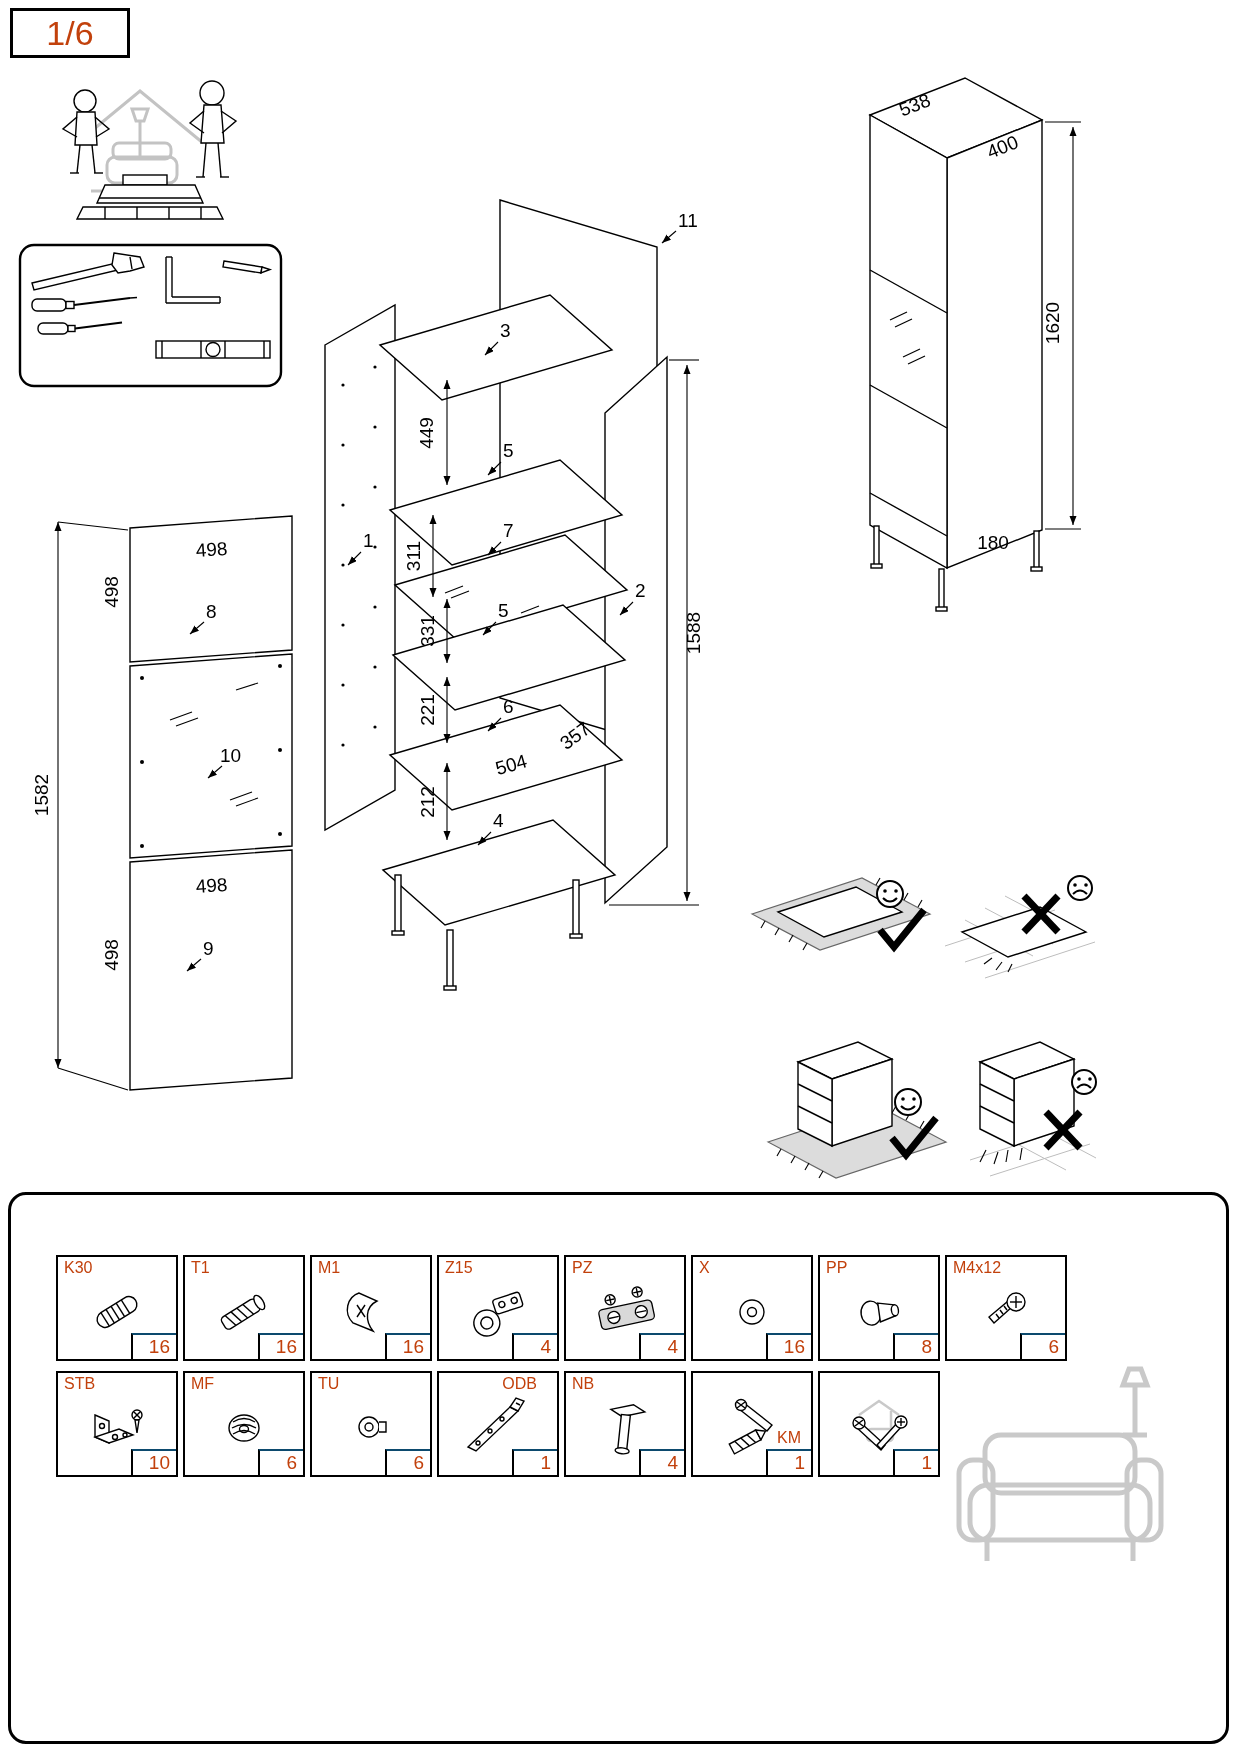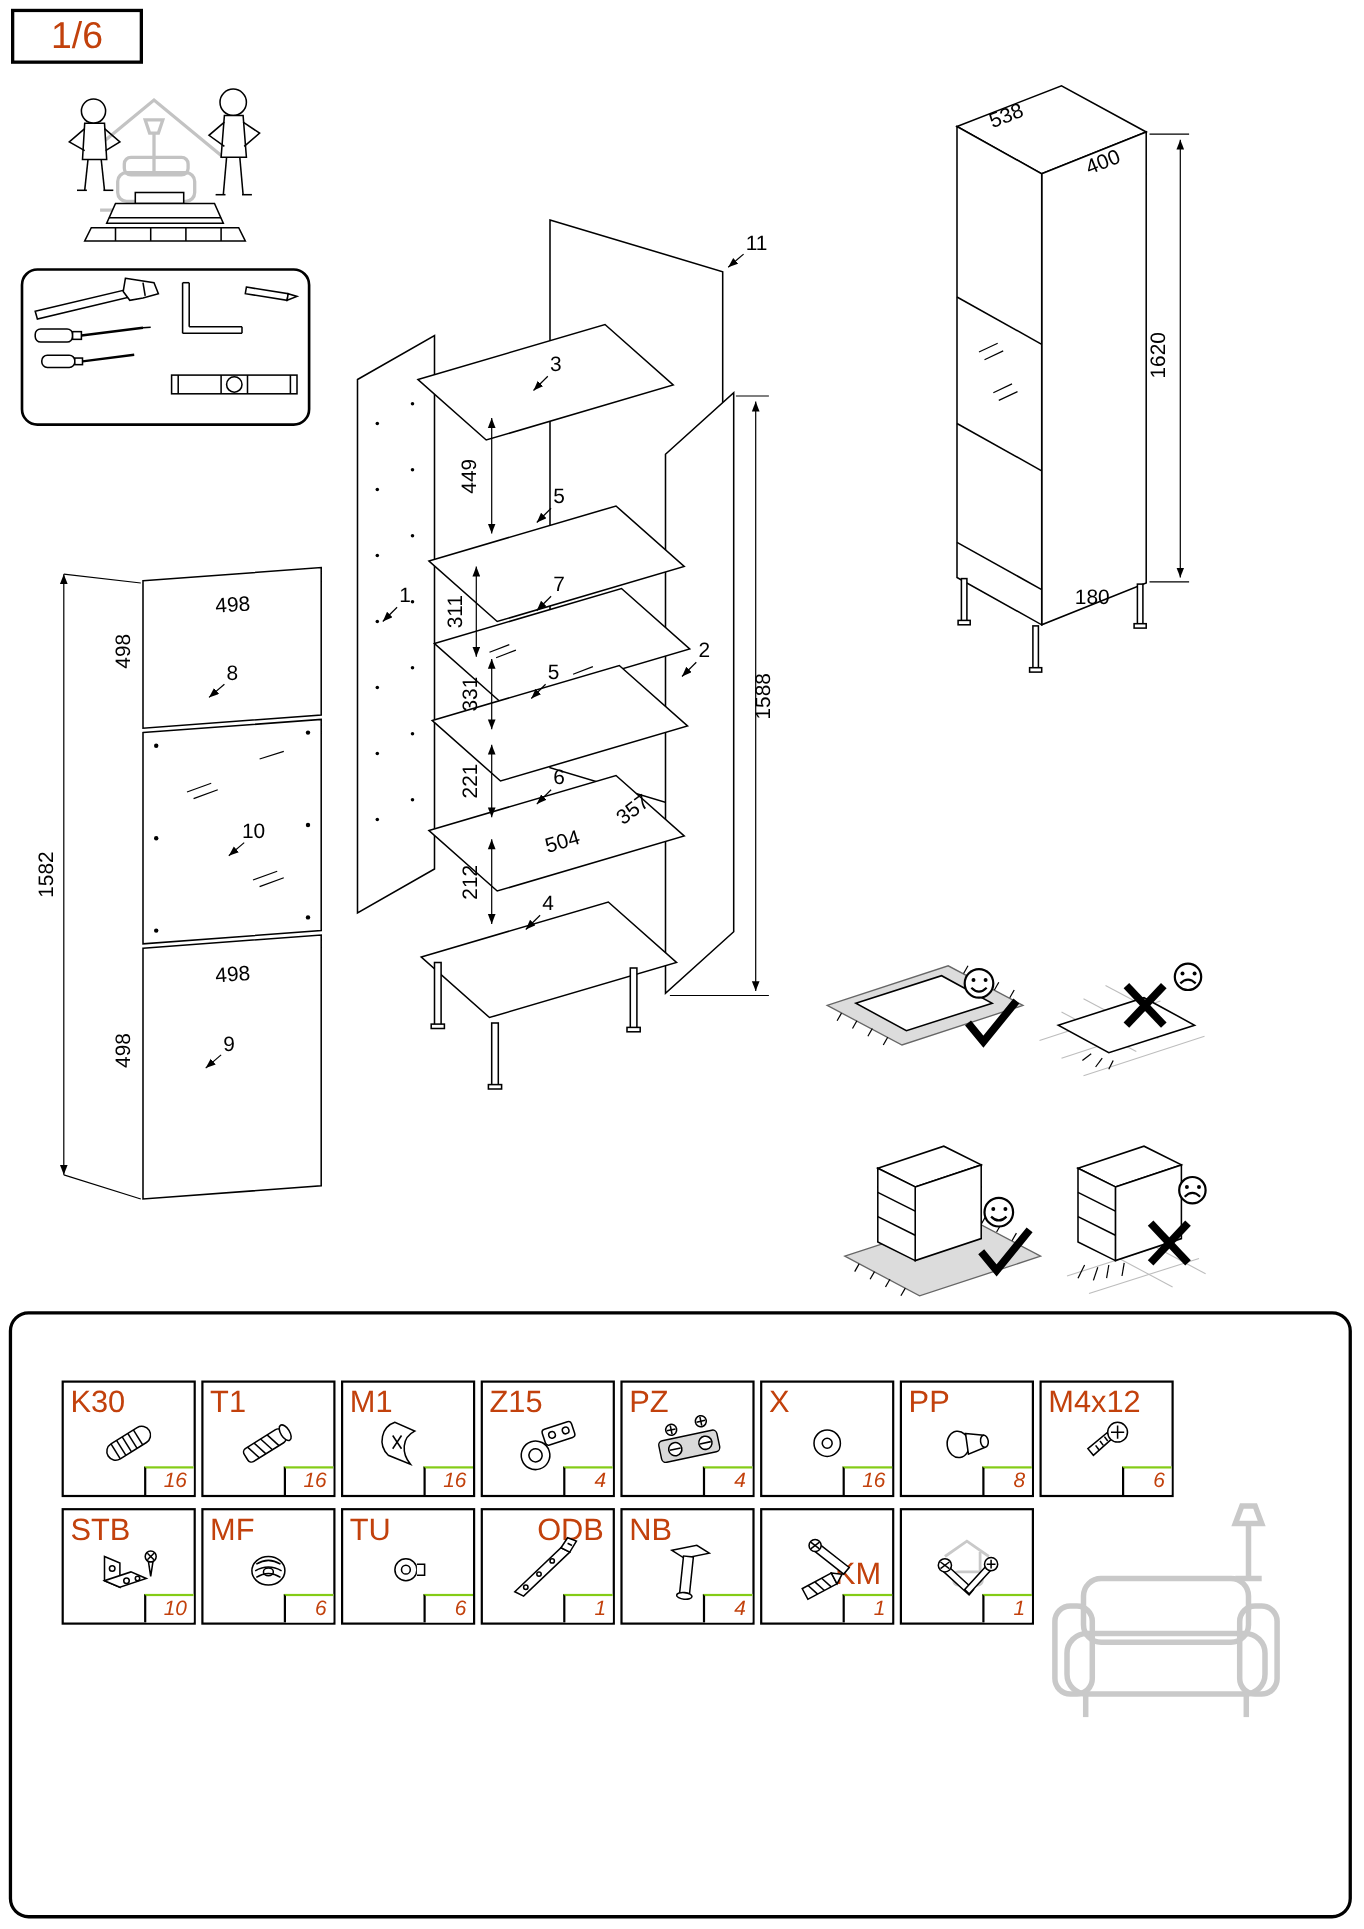--- a/index.html
+++ b/index.html
@@ -40,7 +40,7 @@
     position:relative;width:122px;height:106px;border:2px solid #000;
     background:#fff;box-sizing:border-box;
   }
-  .hw-label{position:absolute;top:2px;left:6px;font-size:28px;}
+  .hw-label{position:absolute;top:2px;left:6px;font-size:16px;}
   .hw-label.label-right{left:auto;right:8px;}
   .hw-label.label-km{top:auto;bottom:28px;left:auto;right:10px;}
   .hw-qty{

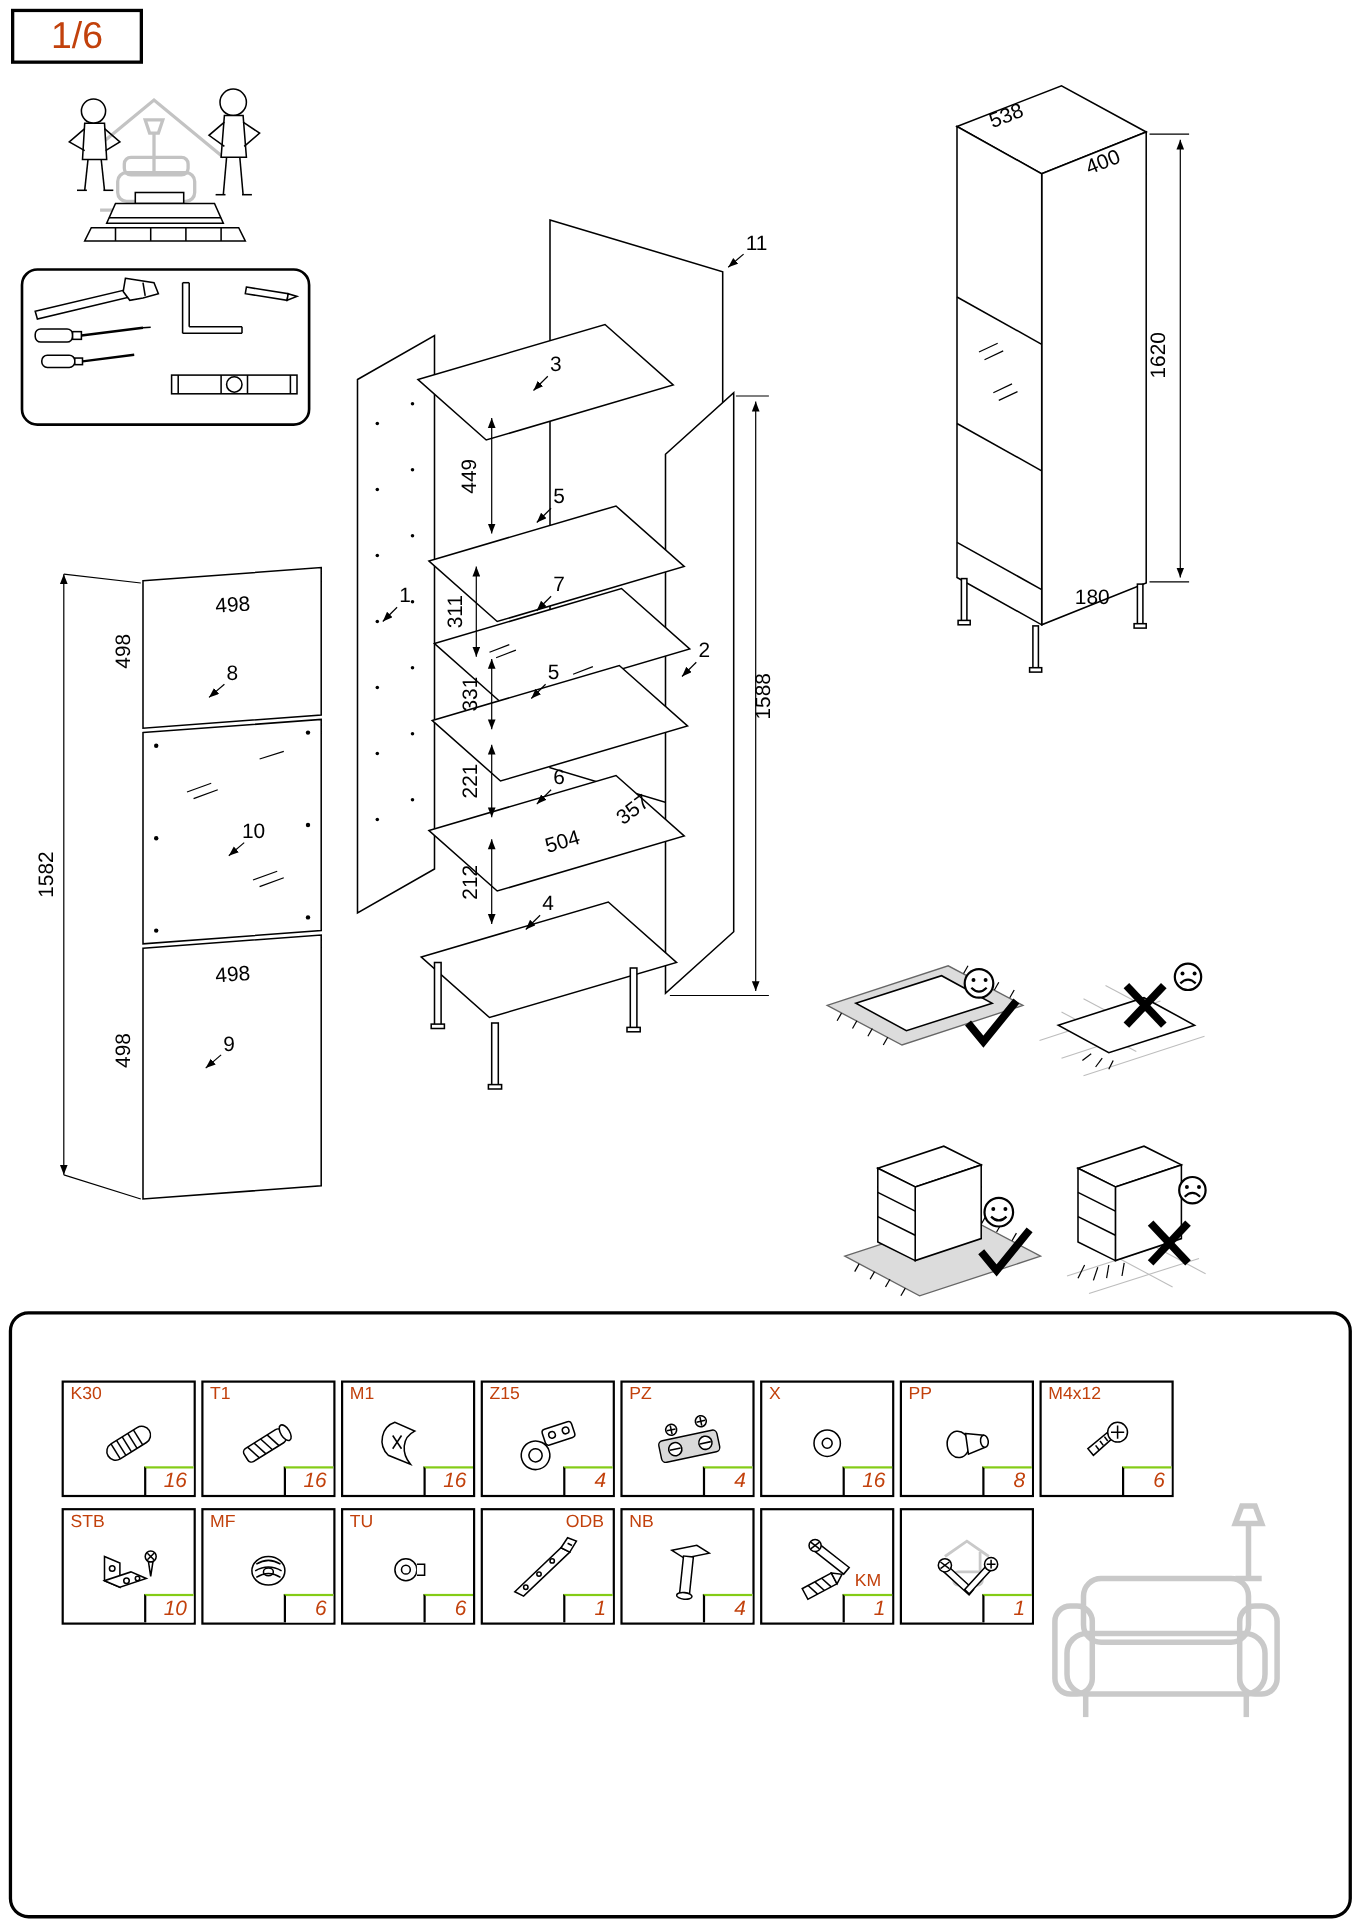--- a/index.html
+++ b/index.html
@@ -45,9 +45,9 @@
   .hw-label.label-km{top:auto;bottom:28px;left:auto;right:10px;}
   .hw-qty{
     position:absolute;bottom:0;right:0;width:45px;height:26px;
-    border-top:2px solid #84cc16;border-left:2px solid #000;box-sizing:border-box;
+    border-top:2px solid #0c4a6e;border-left:2px solid #000;box-sizing:border-box;
     display:flex;align-items:center;justify-content:flex-end;
-    padding-right:6px;font-size:19px;background:#fff;font-style:italic;
+    padding-right:6px;font-size:19px;background:#fff;
   }
   .hw-icon{position:absolute;left:50%;top:54%;transform:translate(-50%,-50%);}
 </style>

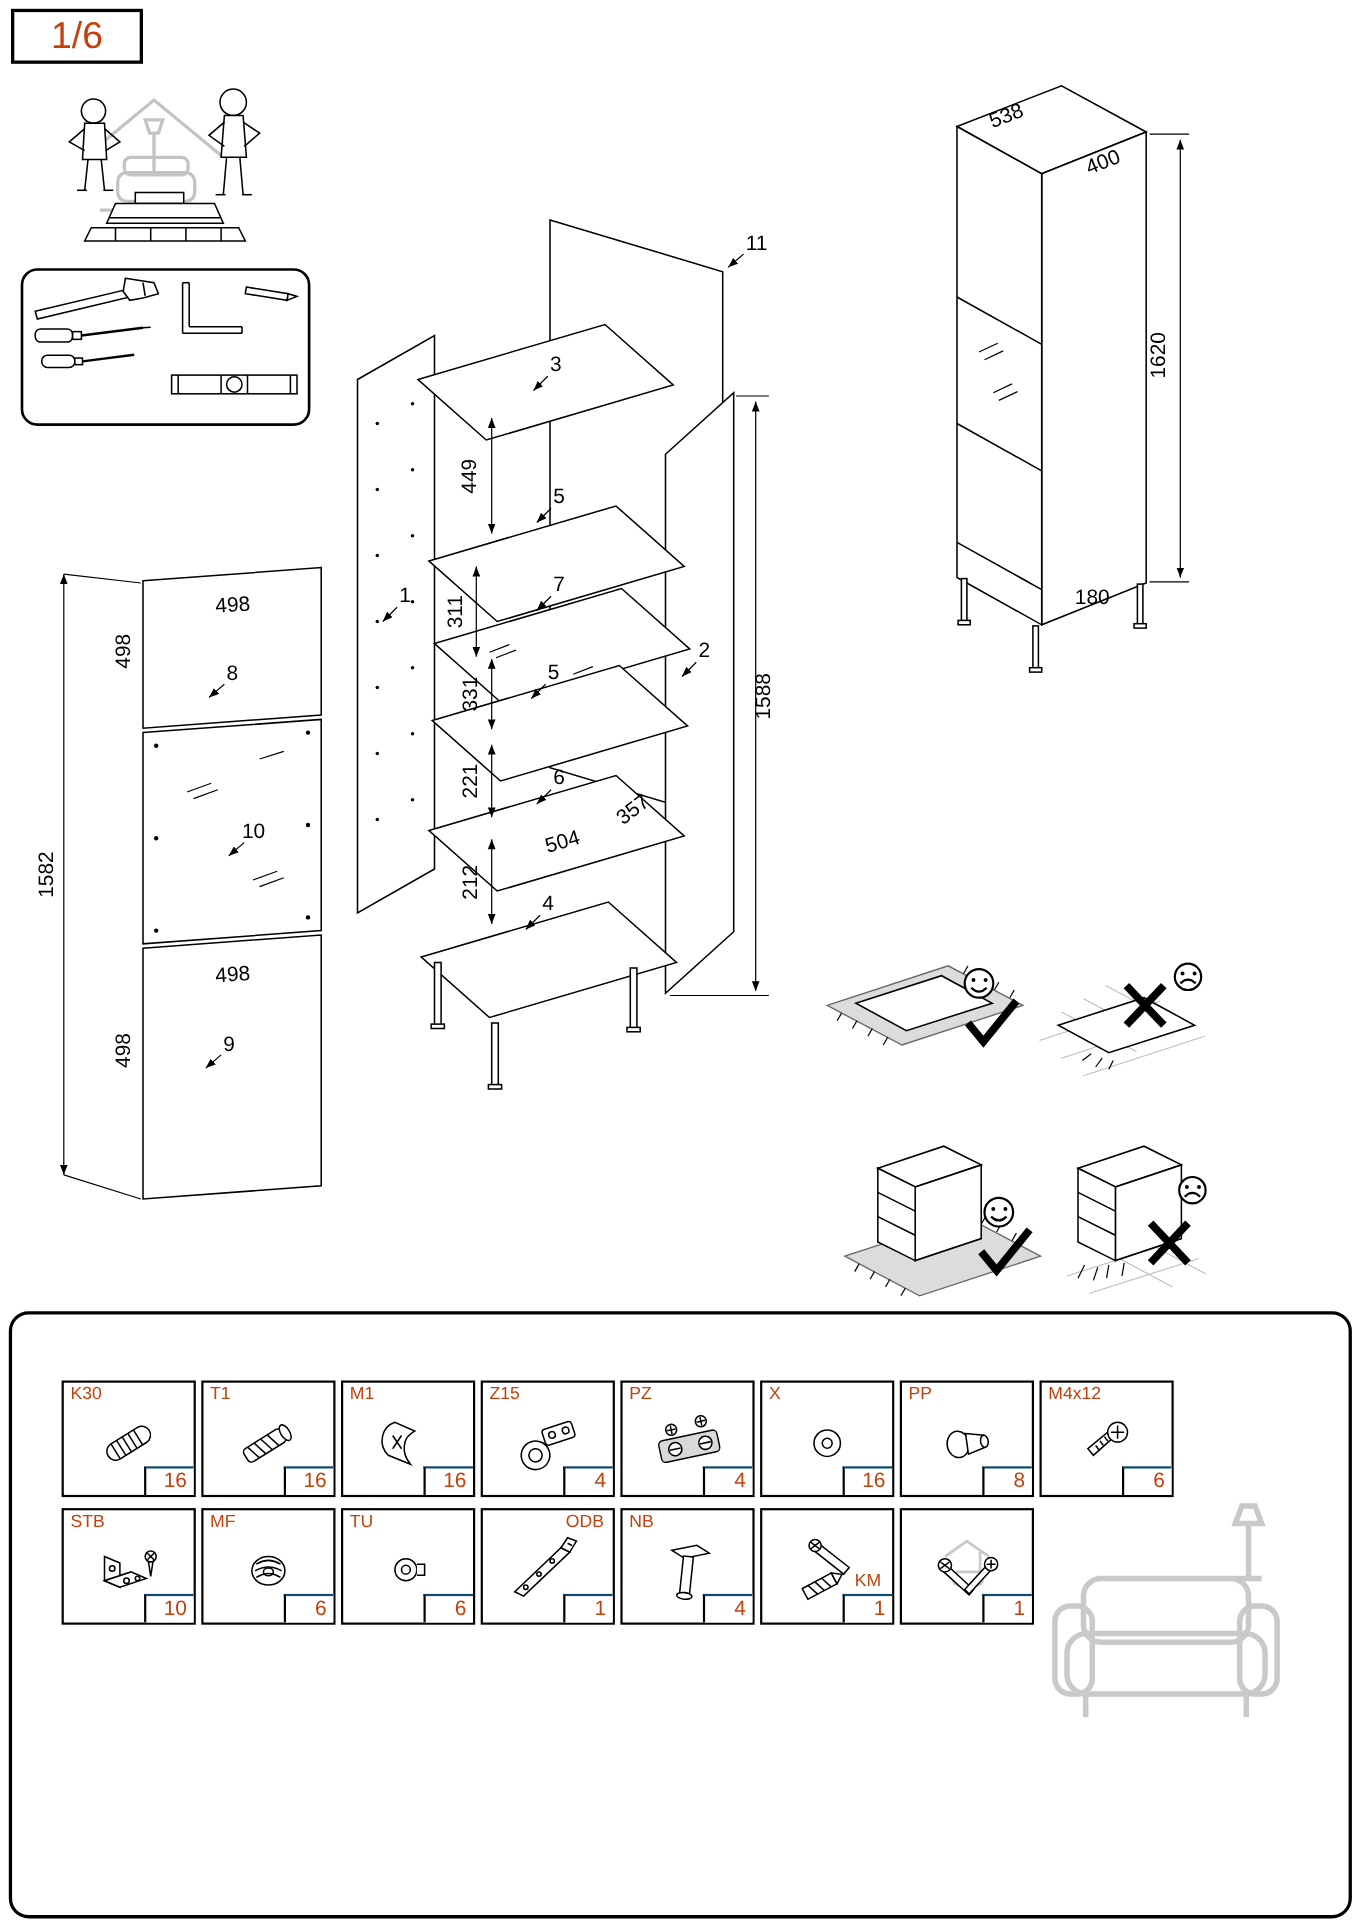--- a/index.html
+++ b/index.html
@@ -41,7 +41,7 @@
     background:#fff;box-sizing:border-box;
   }
   .hw-label{position:absolute;top:2px;left:6px;font-size:16px;}
-  .hw-label.label-right{left:auto;right:8px;}
+  .hw-label.label-right{left:auto;right:20px;}
   .hw-label.label-km{top:auto;bottom:28px;left:auto;right:10px;}
   .hw-qty{
     position:absolute;bottom:0;right:0;width:45px;height:26px;

